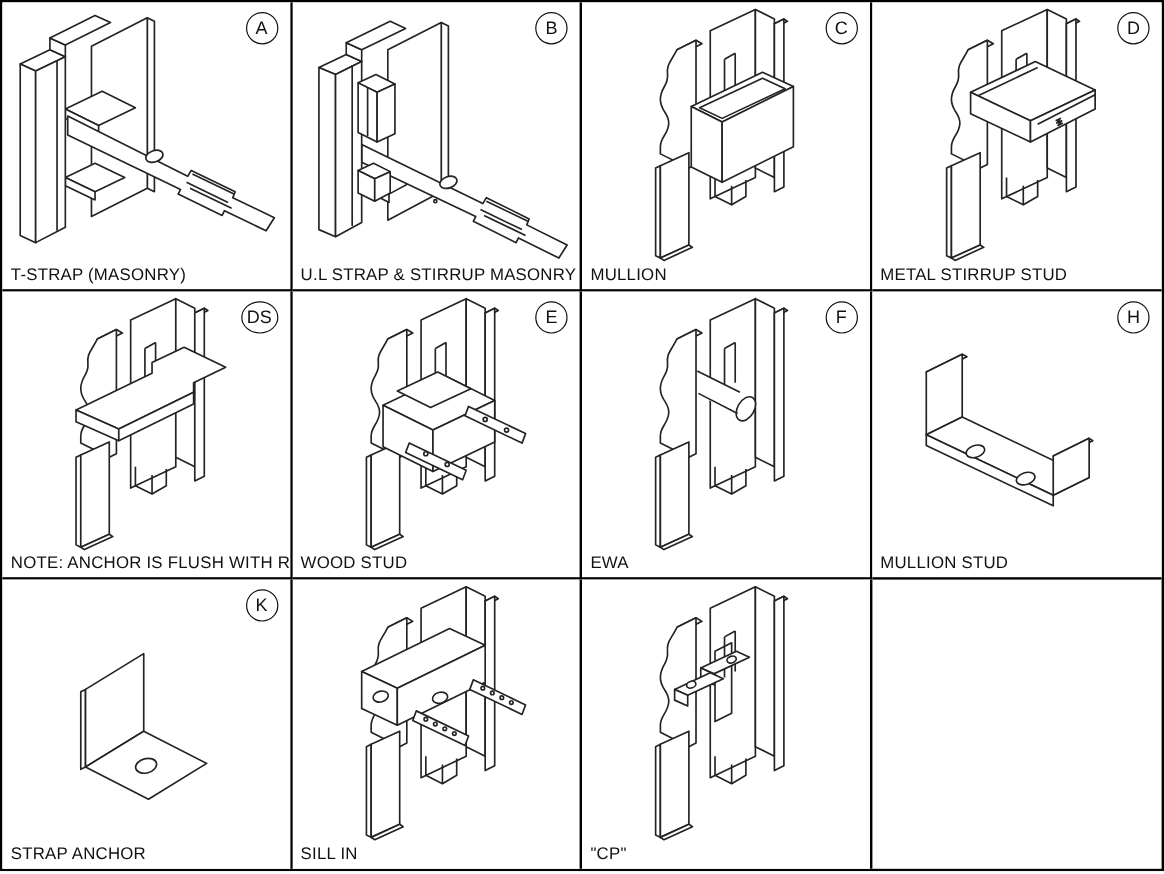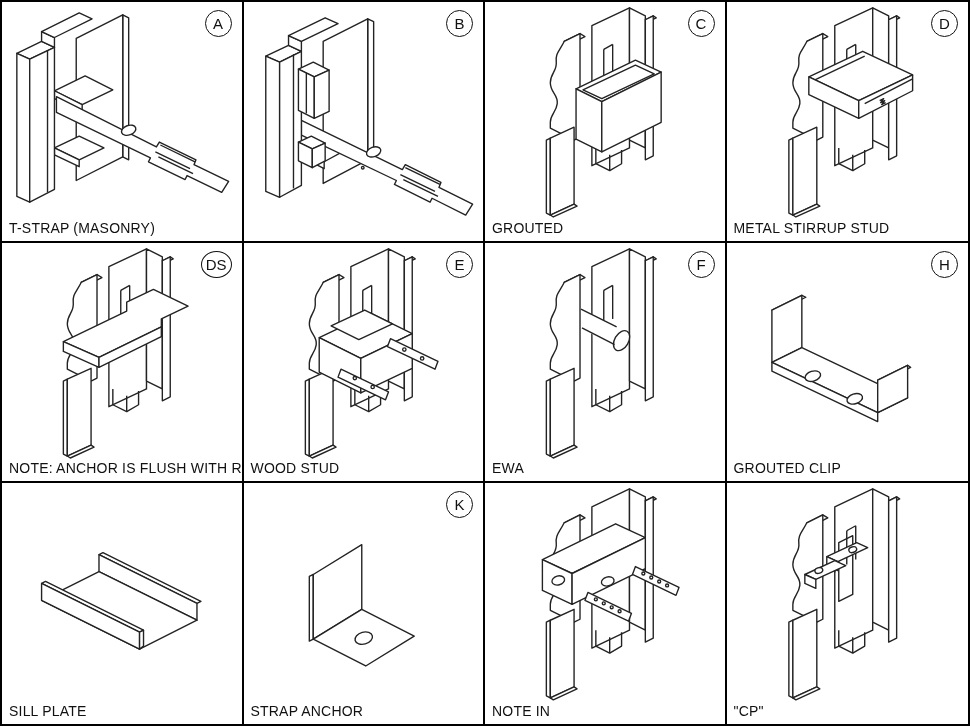--- a/index.html
+++ b/index.html
@@ -83,6 +83,7 @@
     <div class="badge">
         <span>B</span>
       </div>
+    <div class="caption">U.L STRAP &amp; STIRRUP MASONRY</div>
   </div>
 
   <div class="cell">

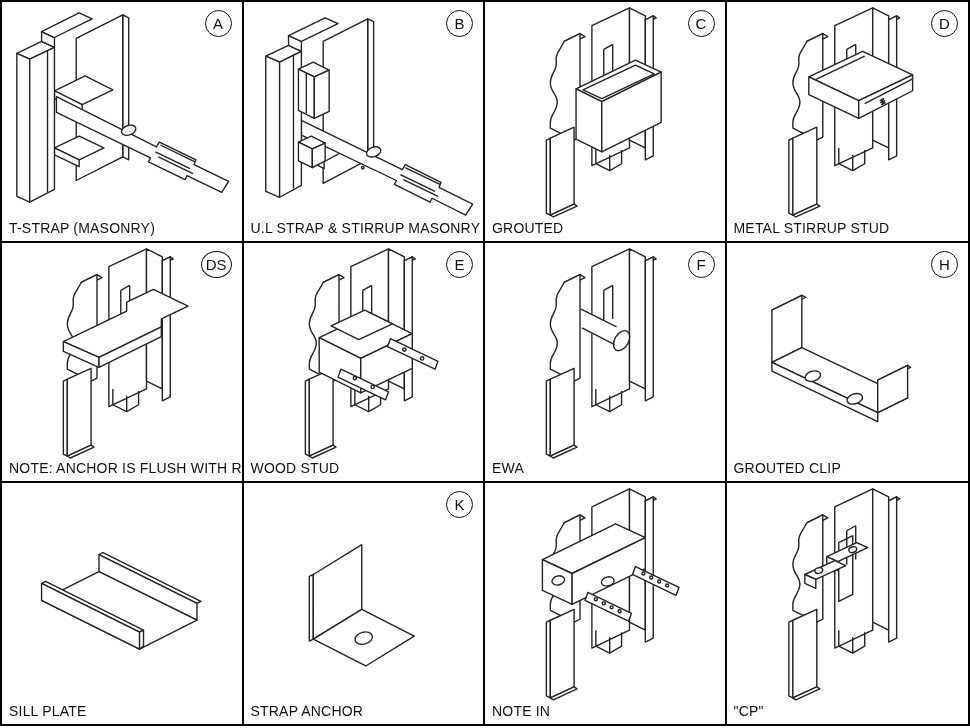--- a/index.html
+++ b/index.html
@@ -110,7 +110,7 @@
     <div class="badge">
         <span>C</span>
       </div>
-    <div class="caption">GROUTED</div>
+    <div class="caption">MULLION</div>
   </div>
 
   <div class="cell">

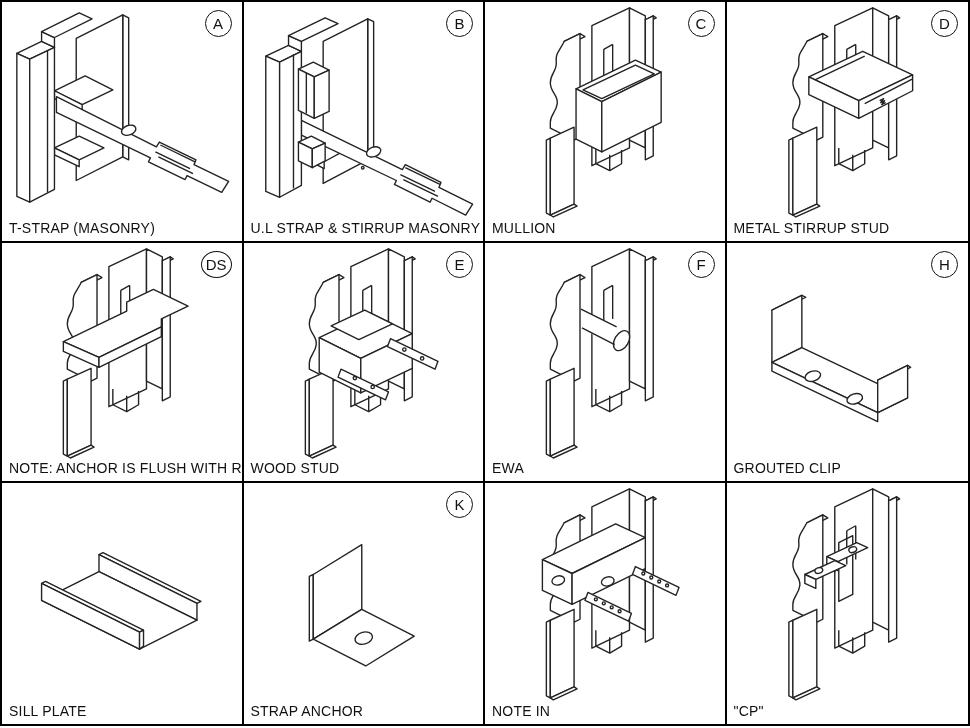--- a/index.html
+++ b/index.html
@@ -242,7 +242,7 @@
     <div class="badge">
         <span>H</span>
       </div>
-    <div class="caption">GROUTED CLIP</div>
+    <div class="caption">MULLION STUD</div>
   </div>
 
   <div class="cell">

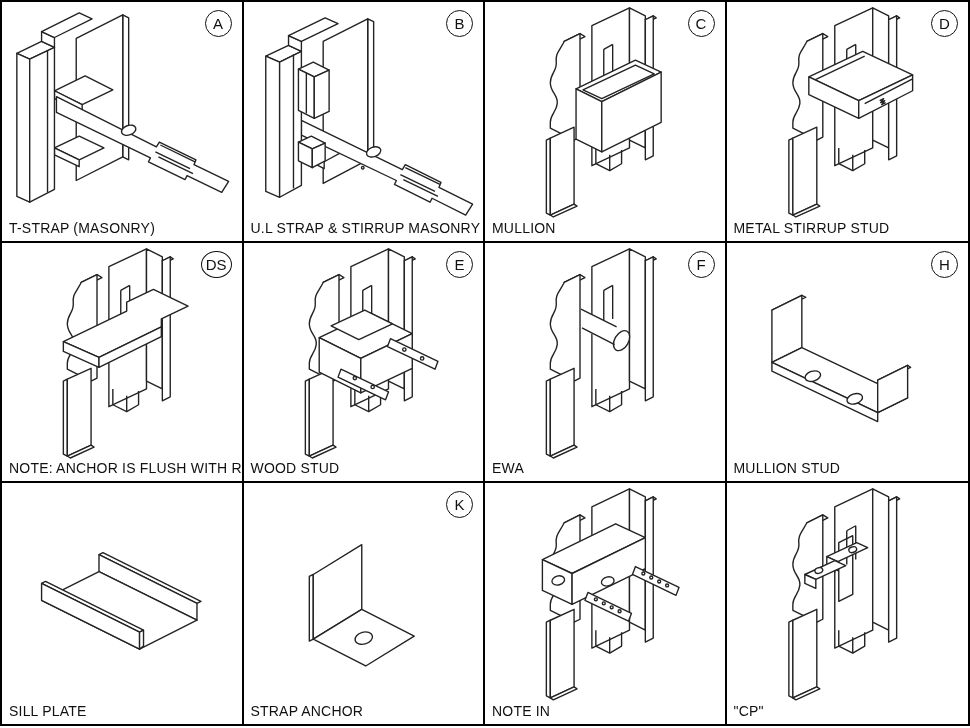--- a/index.html
+++ b/index.html
@@ -245,18 +245,6 @@
     <div class="caption">MULLION STUD</div>
   </div>
 
-  <div class="cell">
-    <svg class="fig" id="fig-8" viewBox="0 0 242 242" preserveAspectRatio="none">
-        <path d="M98,72 L102,70 L201,119 L197,121 Z" fill="#fff" stroke="#232323" stroke-width="1.4" stroke-linejoin="round"></path>
-        <path d="M98,72 L197,121 L197,138 L98,89 Z" fill="#fff" stroke="#232323" stroke-width="1.4" stroke-linejoin="round"></path>
-        <path d="M40,118 L98,89 L197,138 L139,167 Z" fill="#fff" stroke="#232323" stroke-width="1.4" stroke-linejoin="round"></path>
-        <path d="M40,101 L44,99 L143,148 L139,150 Z" fill="#fff" stroke="#232323" stroke-width="1.4" stroke-linejoin="round"></path>
-        <path d="M40,101 L139,150 L139,167 L40,118 Z" fill="#fff" stroke="#232323" stroke-width="1.4" stroke-linejoin="round"></path>
-        <path d="M139,150 L143,148 L143,164 L139,167 Z" fill="#fff" stroke="#232323" stroke-width="1.4" stroke-linejoin="round"></path>
-      </svg>
-
-    <div class="caption">SILL PLATE</div>
-  </div>
 
   <div class="cell">
     <svg class="fig" id="fig-9" viewBox="0 0 242 242" preserveAspectRatio="none">

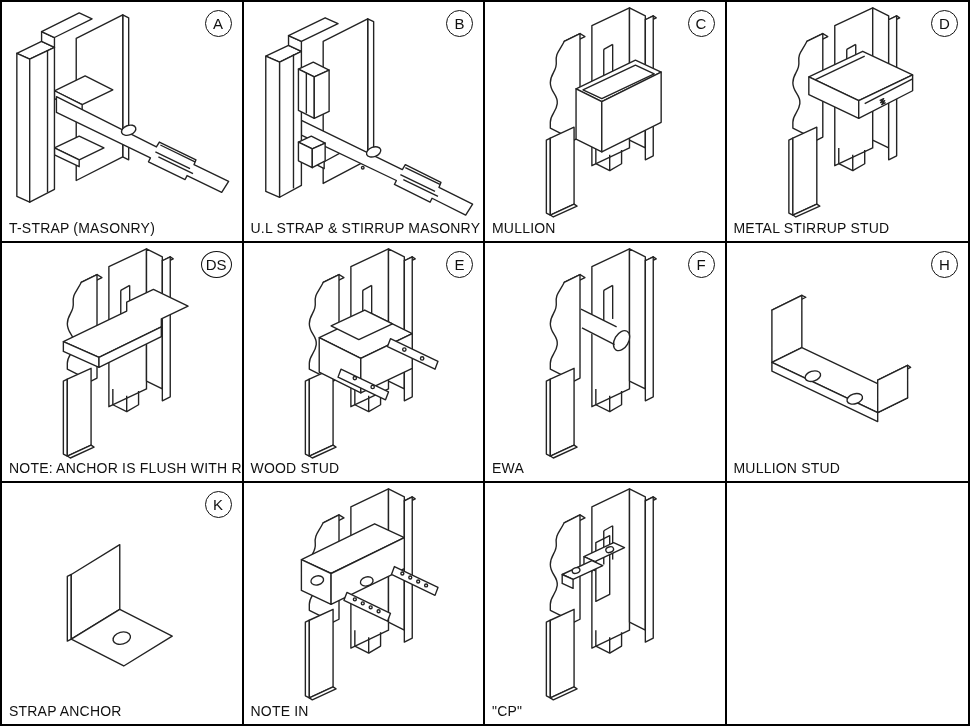--- a/index.html
+++ b/index.html
@@ -292,7 +292,7 @@
         <circle cx="136" cy="129" r="1.5" fill="#fff" stroke="#232323" stroke-width="1.4" stroke-linejoin="round"></circle>
       </svg>
 
-    <div class="caption">NOTE IN</div>
+    <div class="caption">SILL IN</div>
   </div>
 
   <div class="cell">

